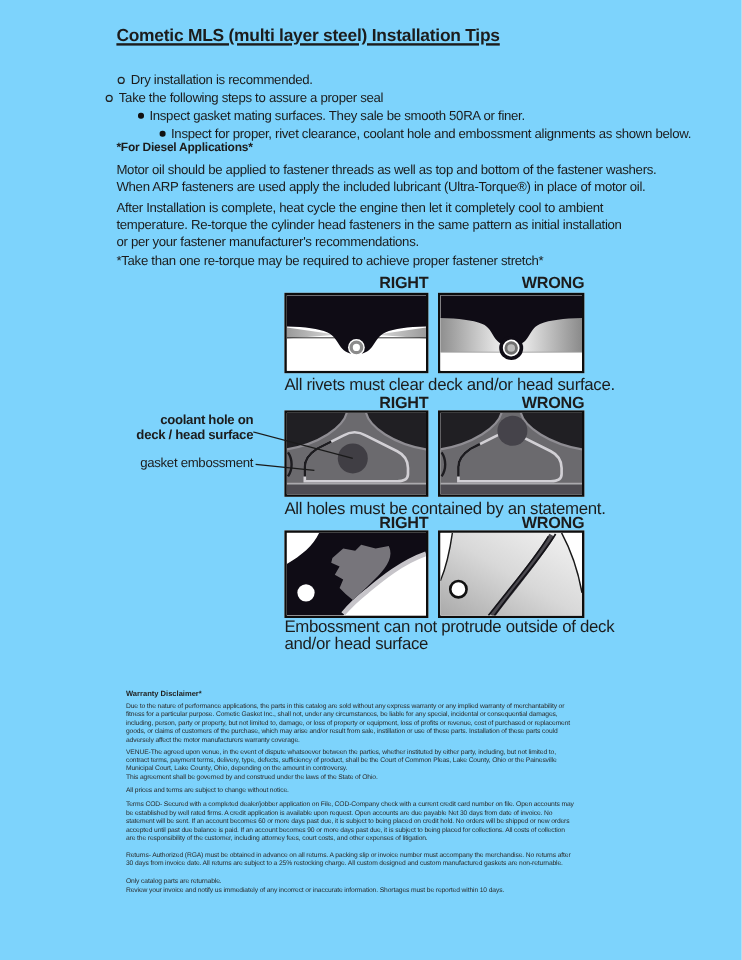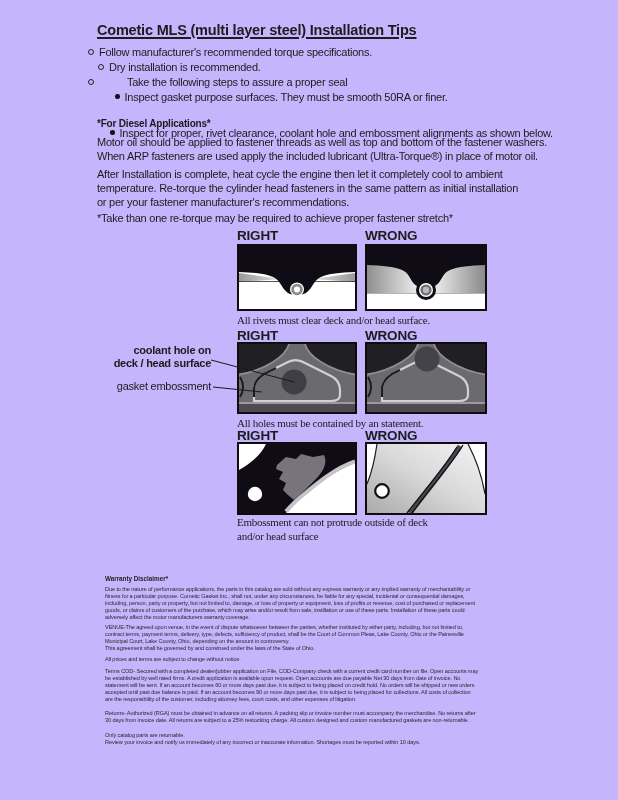--- a/index.html
+++ b/index.html
@@ -5,7 +5,7 @@
   html,body { margin:0; padding:0; background:#e8e8e8; }
   .page {
     position:relative; width:618px; height:800px; margin:0 auto;
-    background:#c4b5fd; overflow:hidden;
+    background:#7dd3fc; overflow:hidden;
     font-family:"Liberation Sans", sans-serif; color:#1c1c1c;
   }
   .abs { position:absolute; }

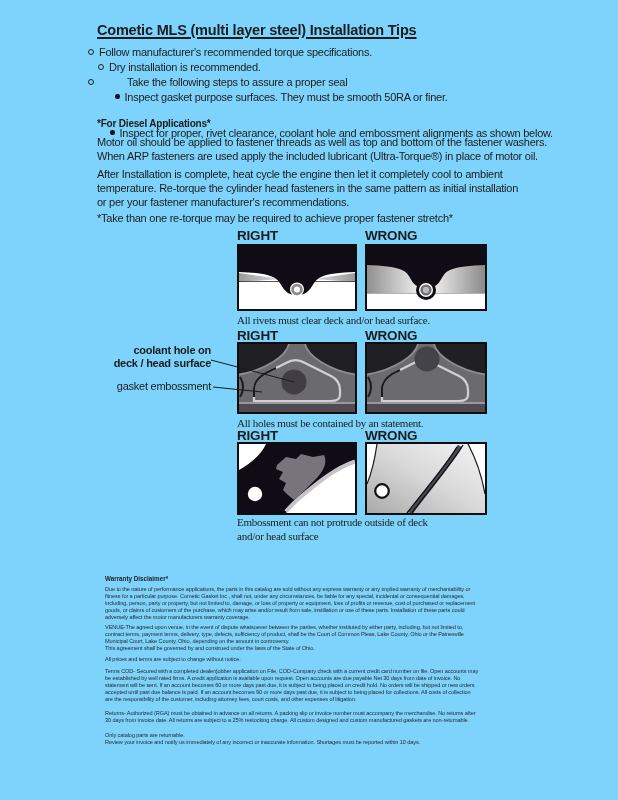--- a/index.html
+++ b/index.html
@@ -43,10 +43,6 @@
 
   <div class="abs title">Cometic MLS (multi layer steel) Installation Tips</div>
 
-  <div class="abs body-txt bullet-row" style="left:88px; top:45px;">
-    <span class="marker-open"></span>
-    <span>Follow manufacturer's recommended torque specifications.</span>
-  </div>
   <div class="abs body-txt bullet-row" style="left:98px; top:60px;">
     <span class="marker-open"></span>
     <span>Dry installation is recommended.</span>

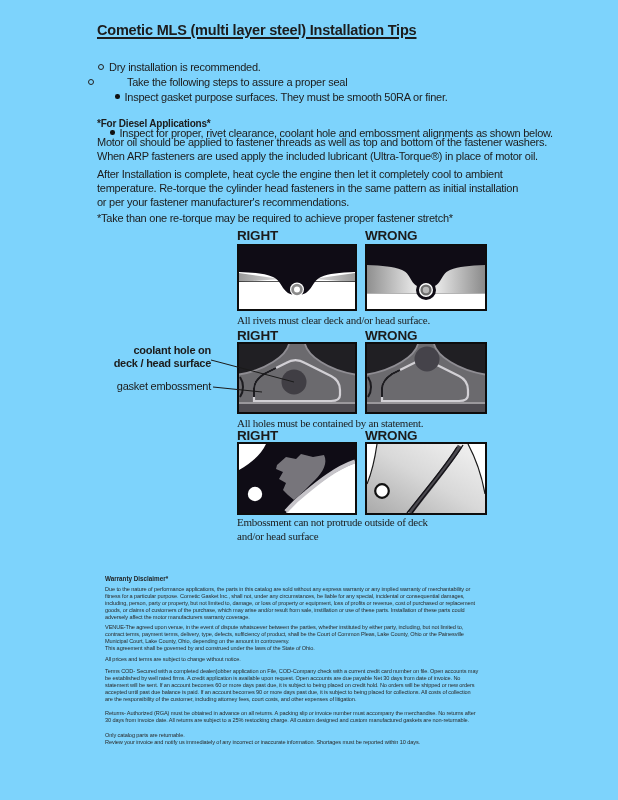--- a/index.html
+++ b/index.html
@@ -47,7 +47,7 @@
     <span class="marker-open"></span>
     <span>Dry installation is recommended.</span>
   </div>
-  <div class="abs body-txt bullet-row" style="left:88px; top:75px;gap:28px;">
+  <div class="abs body-txt bullet-row" style="left:88px; top:75px;">
     <span class="marker-open"></span>
     <span>Take the following steps to assure a proper seal</span>
   </div>

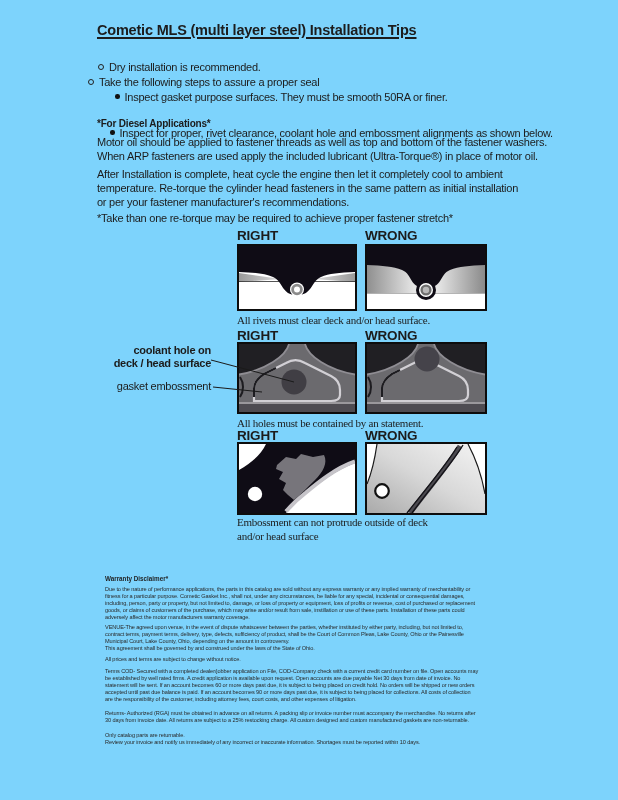--- a/index.html
+++ b/index.html
@@ -53,7 +53,7 @@
   </div>
   <div class="abs body-txt bullet-row" style="left:115px; top:90px;">
     <span class="marker-filled"></span>
-    <span>Inspect gasket purpose surfaces.  They must be smooth 50RA or finer.</span>
+    <span>Inspect gasket mating surfaces.  They sale be smooth 50RA or finer.</span>
   </div>
   <div class="abs body-txt bullet-row" style="left:110px; top:105px;margin-top:21px;">
     <span class="marker-filled"></span>

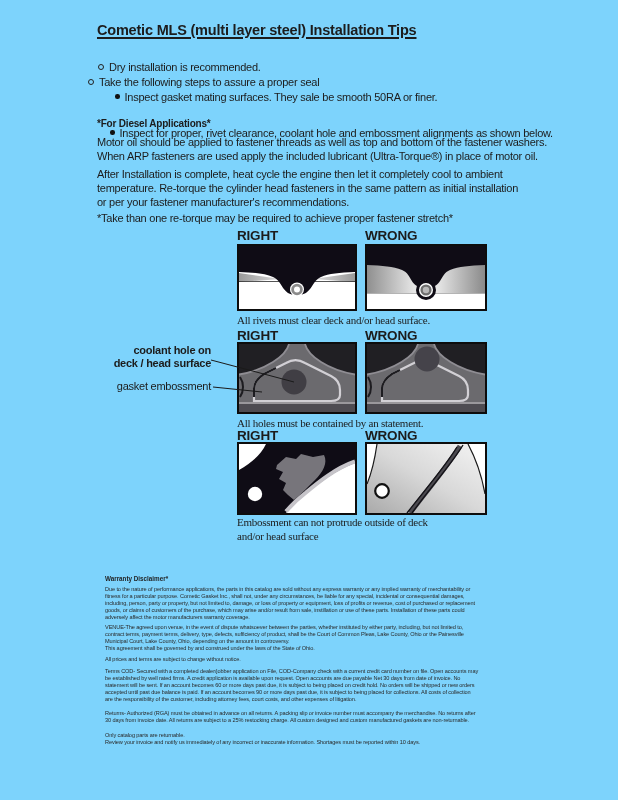--- a/index.html
+++ b/index.html
@@ -55,7 +55,7 @@
     <span class="marker-filled"></span>
     <span>Inspect gasket mating surfaces.  They sale be smooth 50RA or finer.</span>
   </div>
-  <div class="abs body-txt bullet-row" style="left:110px; top:105px;margin-top:21px;">
+  <div class="abs body-txt bullet-row" style="left:133px; top:105px;">
     <span class="marker-filled"></span>
     <span>Inspect for proper, rivet clearance, coolant hole and embossment alignments as shown below.</span>
   </div>

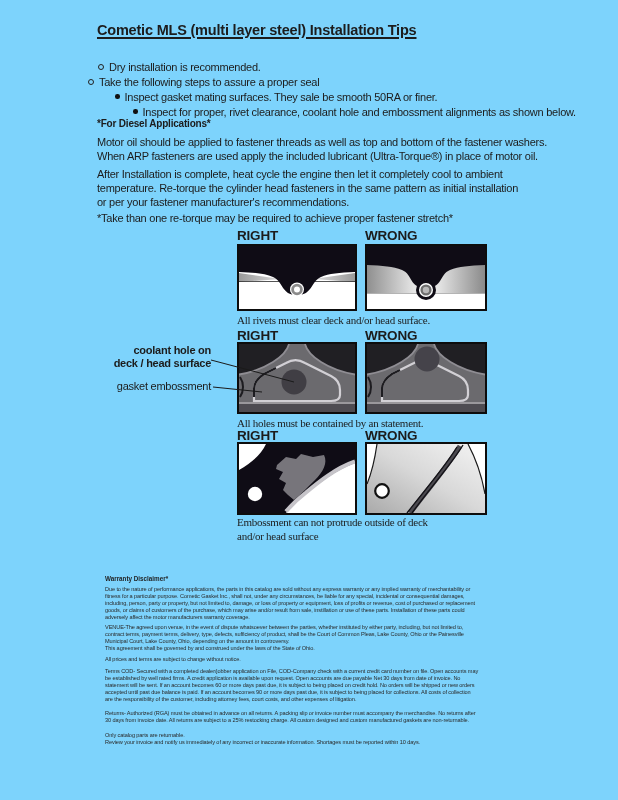--- a/index.html
+++ b/index.html
@@ -26,7 +26,7 @@
     display:inline-block; margin:4px 5px 0 0; flex:0 0 auto;
   }
   .section-head { font-size:10px; font-weight:bold; letter-spacing:-0.2px; white-space:nowrap; }
-  .dgm-head { font-size:13.5px; font-weight:bold; text-align:left; letter-spacing:-0.2px; }
+  .dgm-head { font-size:13.5px; font-weight:bold; text-align:right; letter-spacing:-0.2px; }
   .caption { font-size:11px; letter-spacing:-0.25px; line-height:13.5px;font-family:Liberation Serif, serif; }
   .callout { font-size:11px; letter-spacing:-0.25px; line-height:12.5px; text-align:right; }
   .dgm-box { border:2px solid #0d0d0d; box-sizing:border-box; background:#fff; }

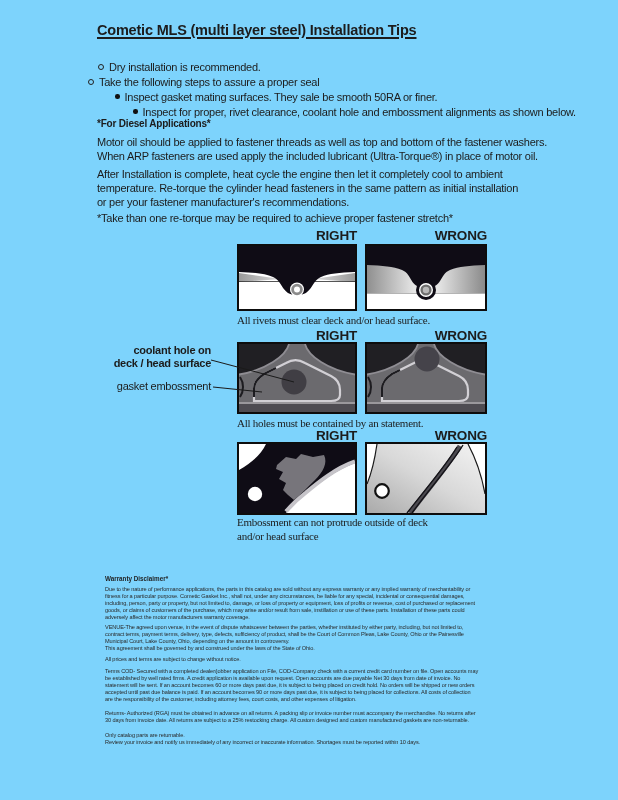--- a/index.html
+++ b/index.html
@@ -27,7 +27,7 @@
   }
   .section-head { font-size:10px; font-weight:bold; letter-spacing:-0.2px; white-space:nowrap; }
   .dgm-head { font-size:13.5px; font-weight:bold; text-align:right; letter-spacing:-0.2px; }
-  .caption { font-size:11px; letter-spacing:-0.25px; line-height:13.5px;font-family:Liberation Serif, serif; }
+  .caption { font-size:14px; letter-spacing:-0.25px; line-height:13.5px; }
   .callout { font-size:11px; letter-spacing:-0.25px; line-height:12.5px; text-align:right; }
   .dgm-box { border:2px solid #0d0d0d; box-sizing:border-box; background:#fff; }
   .dgm-box svg { display:block; width:100%; height:100%; }

